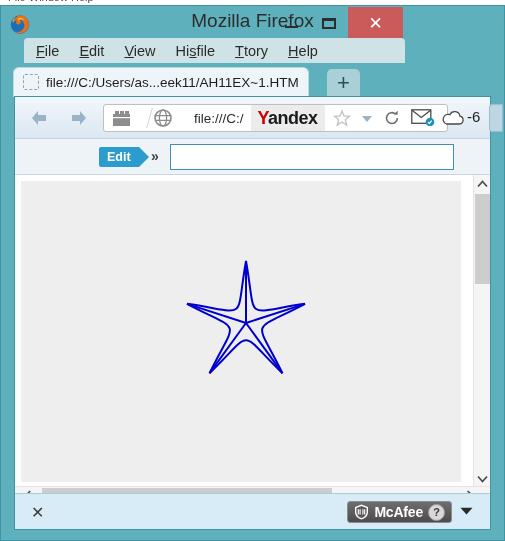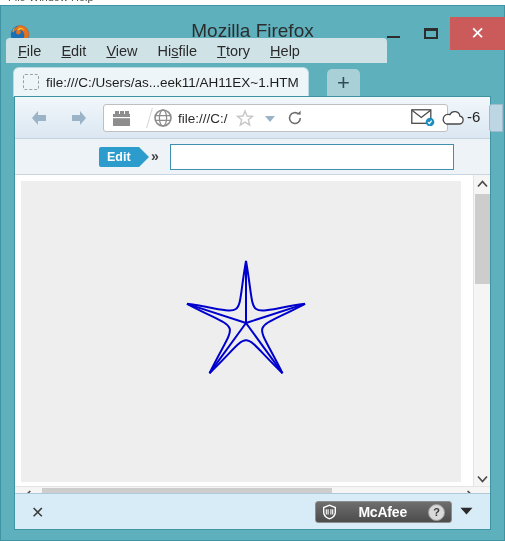--- a/index.html
+++ b/index.html
@@ -24,7 +24,7 @@
     border:1px solid #3f94a3;box-sizing:border-box;pointer-events:none;}
 
   
-  .titlebar{position:absolute;left:0;top:12px;width:505px;height:33px;}
+  .titlebar{position:absolute;left:0;top:2px;width:403px;height:33px;}
   .ff-logo{position:absolute;left:8px;top:5px;width:24px;height:24px;}
   .title-text{position:absolute;left:0;top:3px;width:505px;text-align:center;
     font-size:19px;color:#2d2d2d;font-family:"Liberation Sans",sans-serif;}

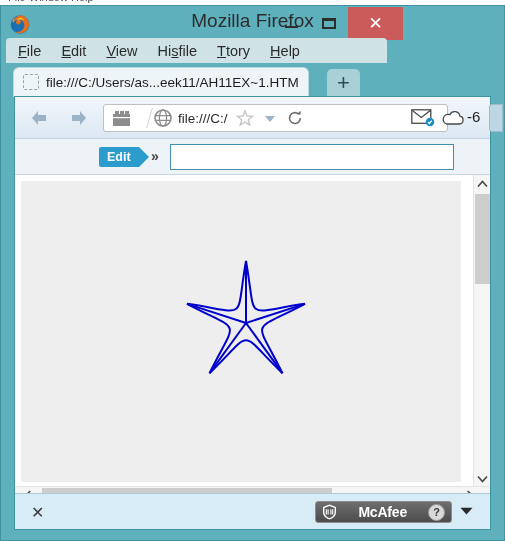--- a/index.html
+++ b/index.html
@@ -36,7 +36,7 @@
   .wb-close{background:#cb5a5a;width:55px;color:#fff;font-size:17px;}
 
   
-  .menubar{position:absolute;left:6px;top:33px;width:381px;height:25px;
+  .menubar{position:absolute;left:24px;top:33px;width:381px;height:25px;
     background:#cfe3e7;border-radius:4px 4px 0 0;display:flex;align-items:center;
     padding-left:12px;box-sizing:border-box;}
   .menu-item{font-size:14.5px;color:#2b2b2b;margin-right:20px;cursor:default;

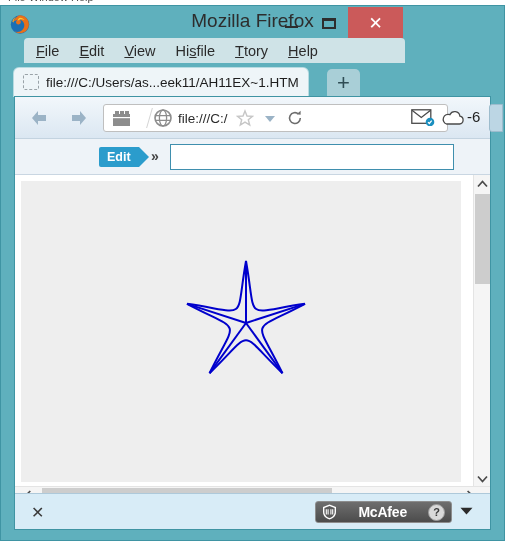--- a/index.html
+++ b/index.html
@@ -76,7 +76,7 @@
   .ab-chev:after{content:"";position:absolute;left:-3px;top:3px;width:14px;height:20px;
     border-right:1px solid #d4d4d4;transform:skewX(-16deg);}
   .ab-globe{width:20px;height:20px;margin-left:6px;flex:none;}
-  .ab-url{font-size:13.5px;color:#2b2b2b;margin-left:5px;white-space:nowrap;flex:none;}
+  .ab-url{font-size:13.5px;color:#2b2b2b;margin-left:21px;white-space:nowrap;flex:none;}
   .ab-yandex{margin-left:7px;height:26px;background:#ececec;display:flex;align-items:center;
     padding:0 7px;flex:none;}
   .yx{font-size:18px;font-weight:bold;letter-spacing:-.5px;line-height:1;}

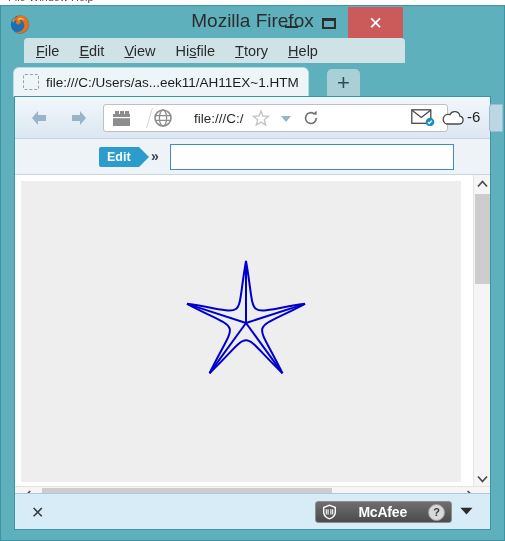--- a/index.html
+++ b/index.html
@@ -220,6 +220,11 @@
             <path d="M2.3 7.6h15.4M2.3 12.4h15.4" stroke="#8d8d8d" stroke-width="1.3"></path>
           </svg>
           <span class="ab-url">file:///C:/</span>
+          <span class="ab-yandex">
+            <span class="yx">
+              <span class="y">Y</span><span class="rest">andex</span>
+            </span>
+          </span>
           <svg class="ab-star" width="18" height="18" viewBox="0 0 18 18">
             <path d="M9 2 L11 7 L16.5 7.3 L12.3 10.8 L13.7 16 L9 13.1 L4.3 16 L5.7 10.8 L1.5 7.3 L7 7 Z" fill="none" stroke="#c6c6c6" stroke-width="1.4"></path>
           </svg>

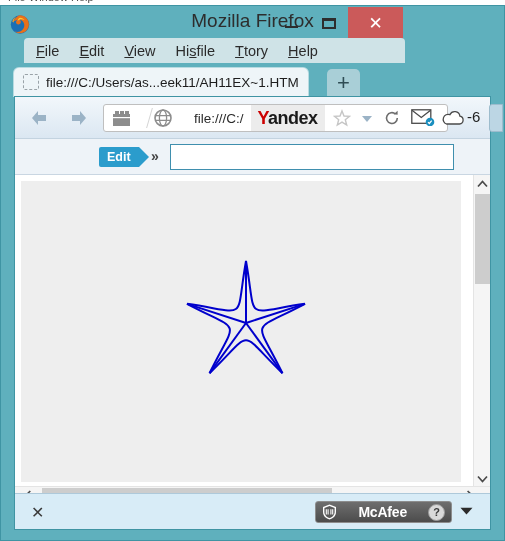--- a/index.html
+++ b/index.html
@@ -132,7 +132,7 @@
   .sb-close{position:absolute;left:16px;top:9px;font-size:16px;color:#3a3a3a;}
   .mcafee{position:absolute;right:38px;top:7px;height:22px;
     background:linear-gradient(#6e6e6e,#4c4c4c);border:1px solid #8d8d8d;border-radius:3px;
-    display:flex;align-items:center;padding:0 6px;gap:21px;box-sizing:border-box;}
+    display:flex;align-items:center;padding:0 6px;gap:5px;box-sizing:border-box;}
   .mc-shield{width:15px;height:16px;flex:none;}
   .mc-text{color:#fff;font-size:14px;font-weight:bold;letter-spacing:-.2px;line-height:1;
     font-family:"Liberation Sans",sans-serif;}

